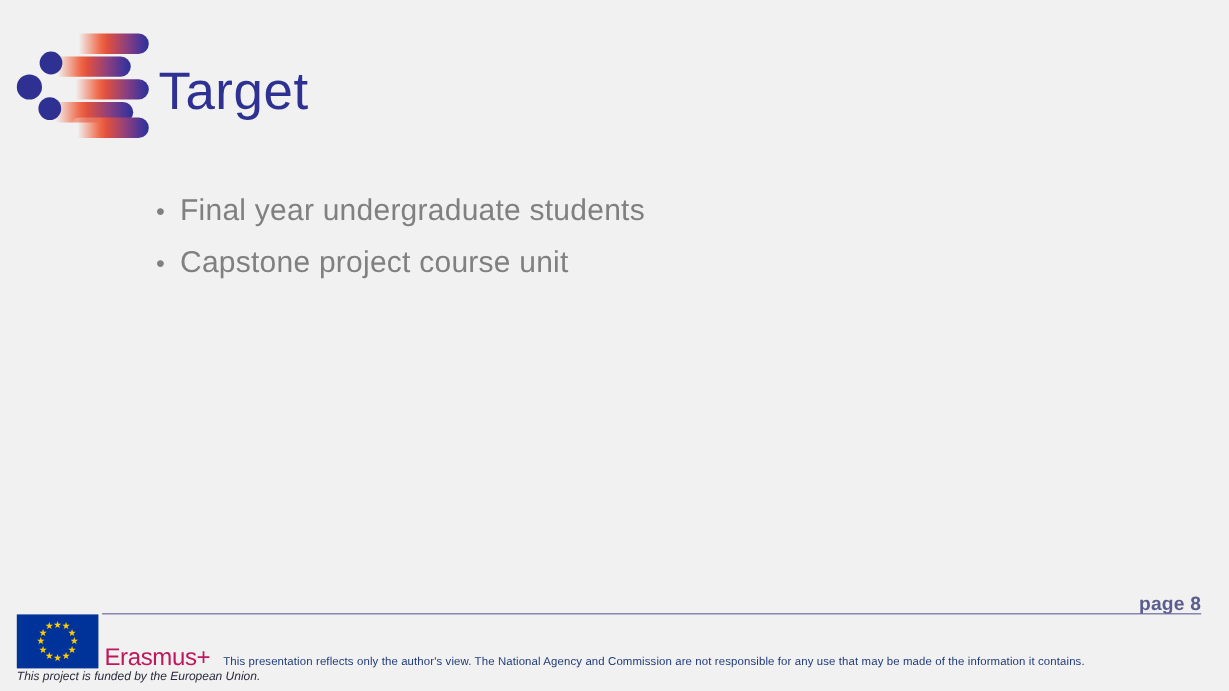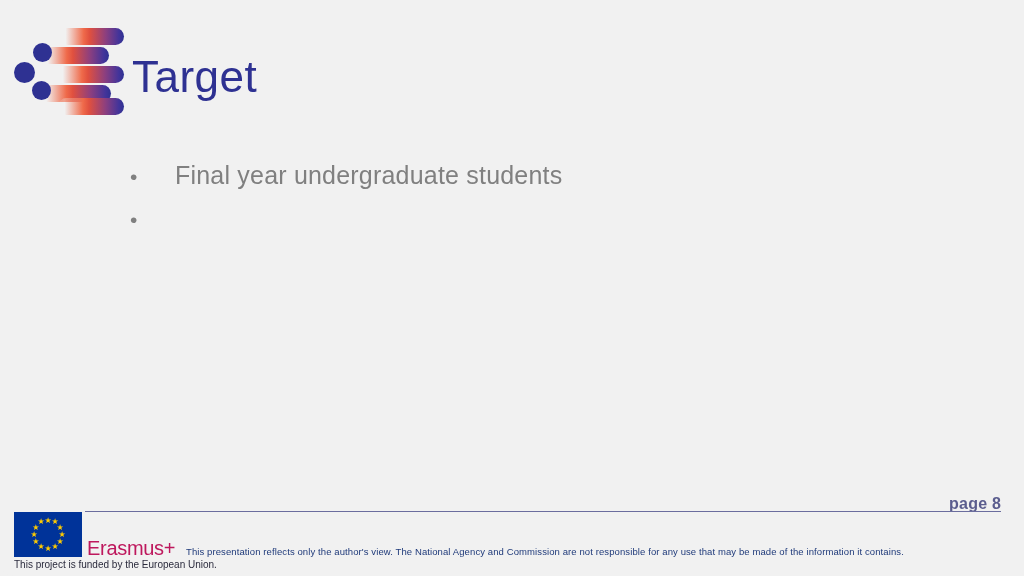--- a/index.html
+++ b/index.html
@@ -106,7 +106,6 @@
   }
   .bullet-text {
     flex: 0 0 auto;
-    margin-left: 25px;
   }
 
   

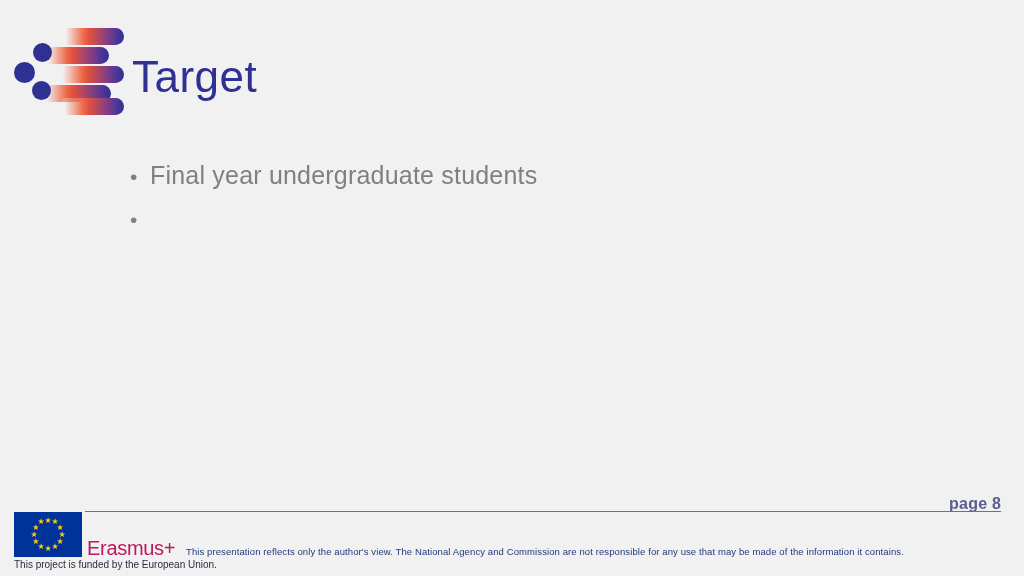--- a/index.html
+++ b/index.html
@@ -219,6 +219,7 @@
     </li>
     <li class="bullet-item">
       <span class="bullet-glyph">•</span>
+      <span class="bullet-text">Capstone project course unit</span>
     </li>
   </ul>
 

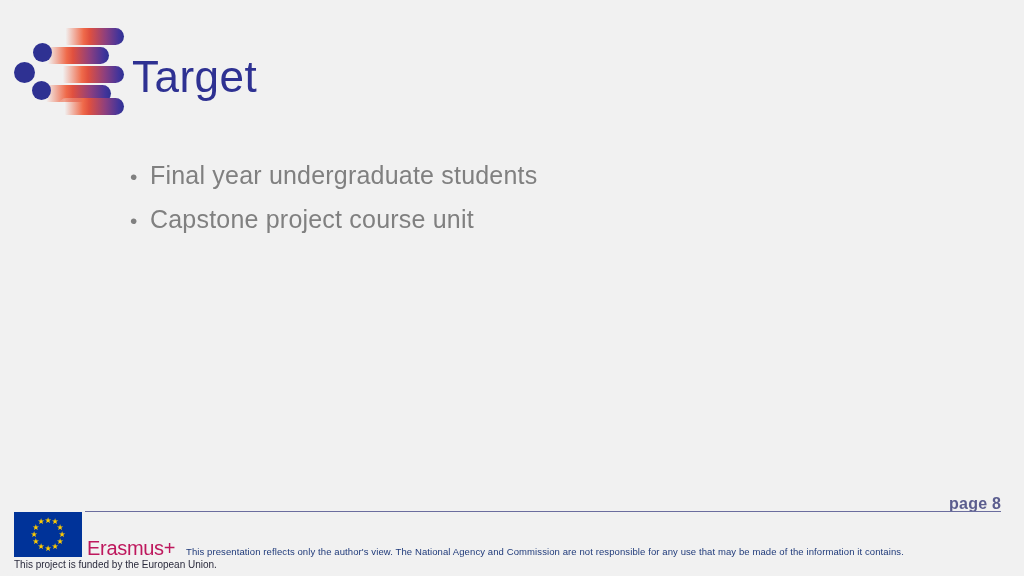--- a/index.html
+++ b/index.html
@@ -175,6 +175,7 @@
     left: 0;
     top: 47px;
     font-size: 10px;
+    font-style: italic;
     color: #2b2b3d;
     white-space: nowrap;
     text-align: center;

